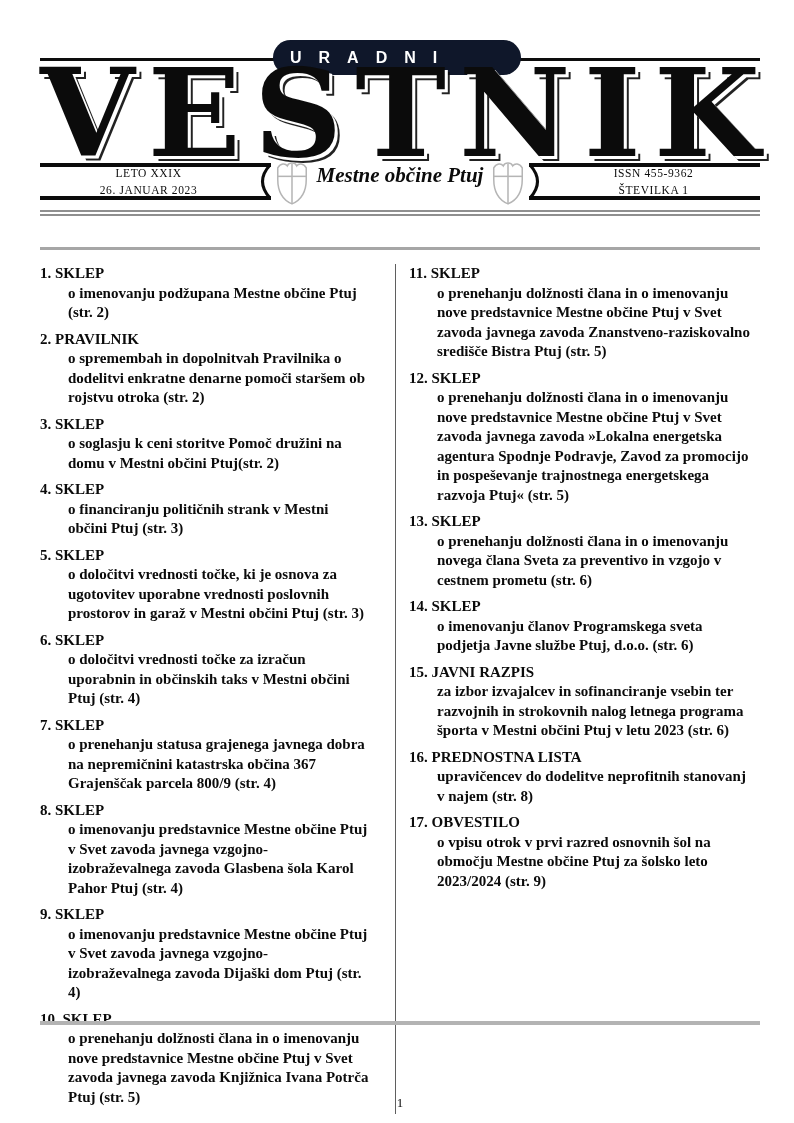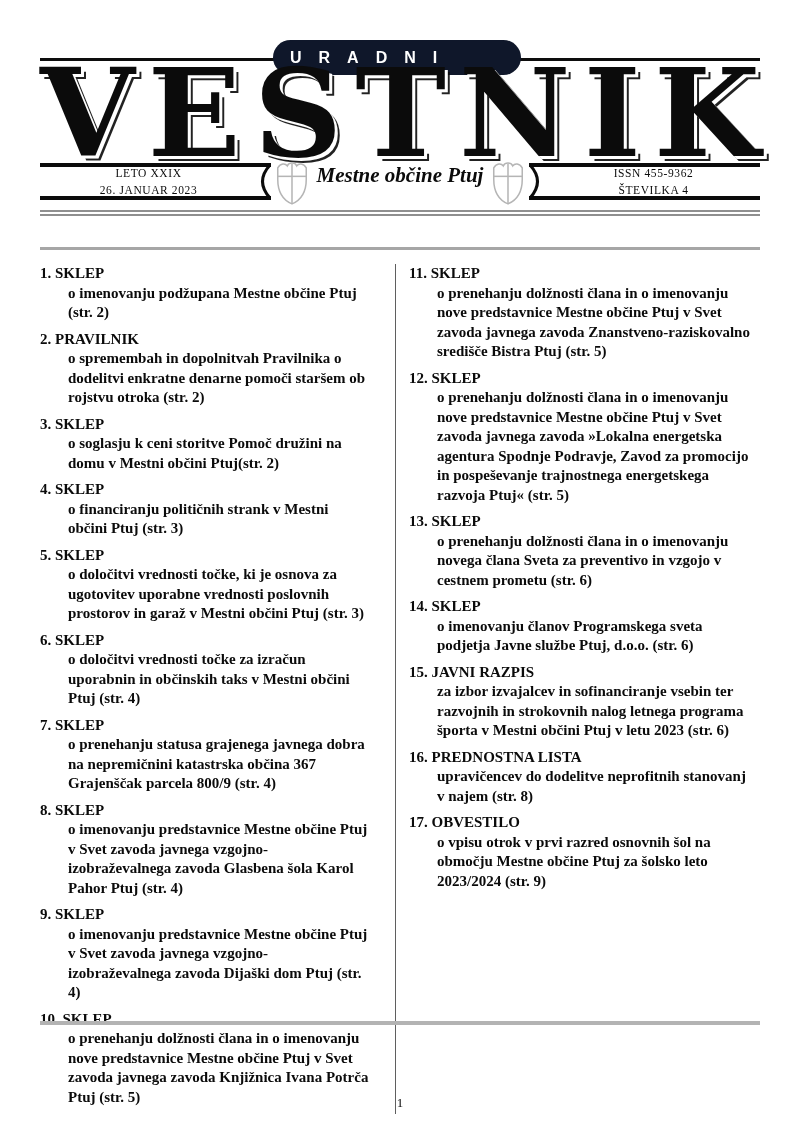--- a/index.html
+++ b/index.html
@@ -122,7 +122,7 @@
         <path d="M2,2 Q17,18.5 2,35" fill="none" stroke="#0b0b0b" stroke-width="3"></path>
       </svg>
       <span>ISSN 455-9362</span>
-      <span>ŠTEVILKA 4</span>
+      <span>ŠTEVILKA 1</span>
     </div>
   </div>
 

